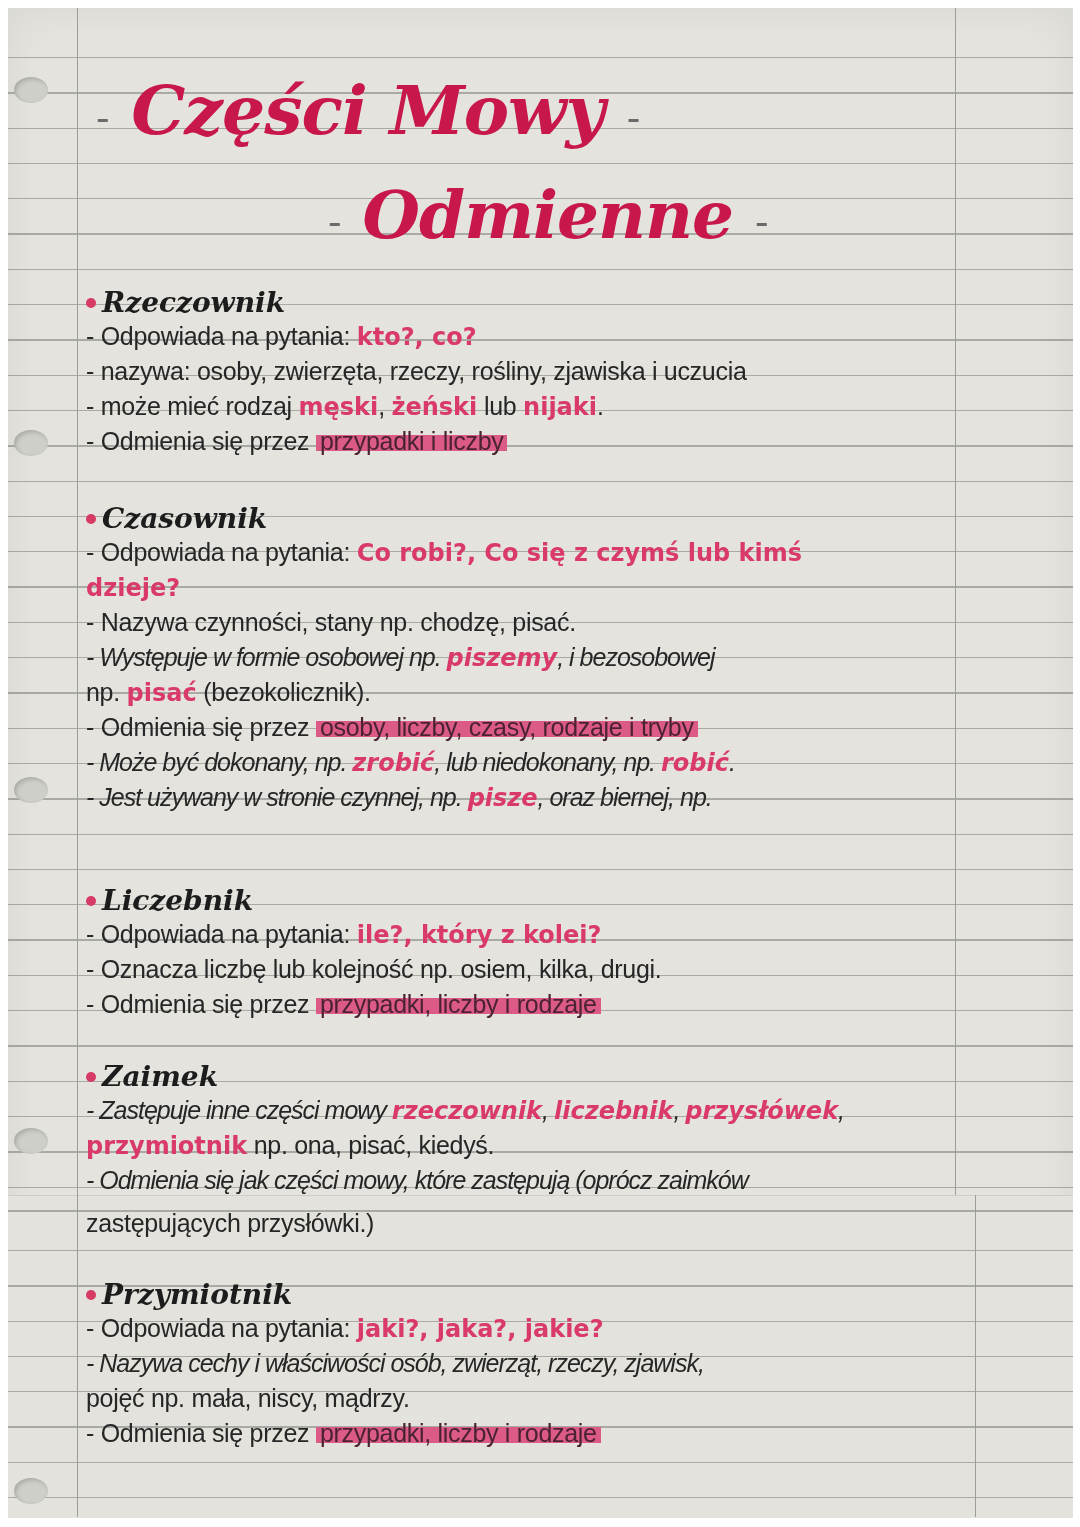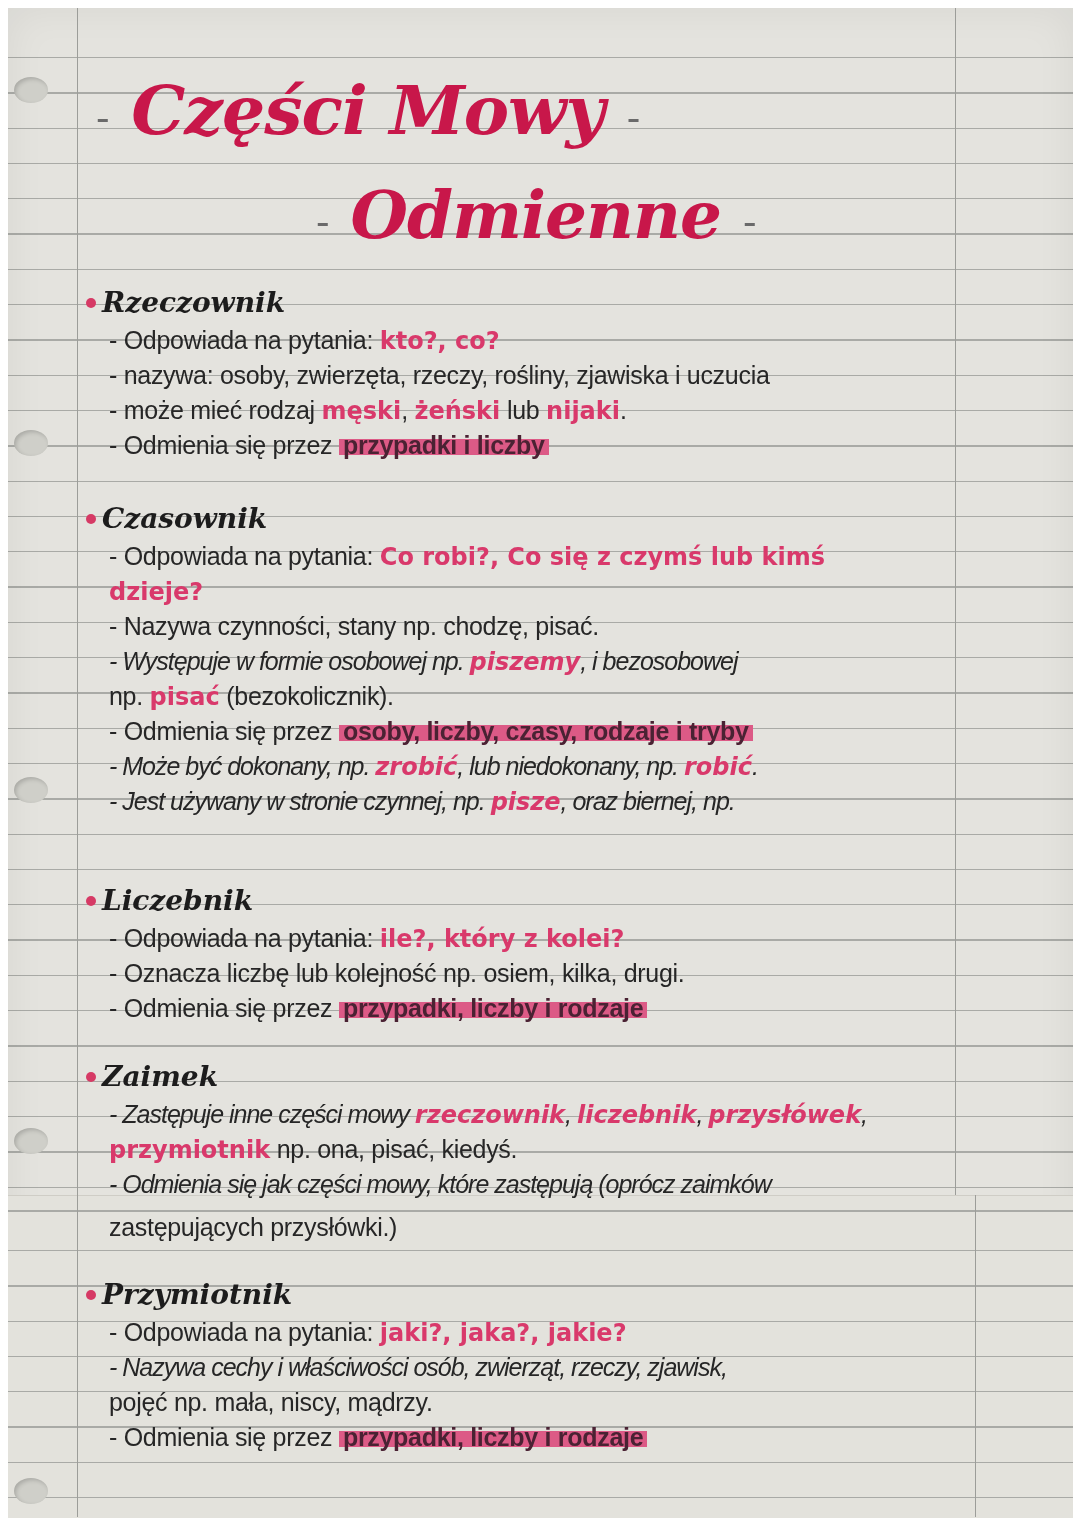--- a/index.html
+++ b/index.html
@@ -29,7 +29,7 @@
 
   .title { position:absolute; color:#c8174a; font-family:"DejaVu Serif", serif; font-style:italic; font-weight:bold; white-space:nowrap; }
   .title-main { left:96px; top:70px; font-size:68px; letter-spacing:-1px; }
-  .title-sub  { left:316px; top:176px; font-size:66px; letter-spacing:-1px;text-align:right; }
+  .title-sub  { left:328px; top:176px; font-size:66px; letter-spacing:-1px;text-align:right; }
   .dash { color:#6a6a6a; font-style:normal; font-weight:normal; font-size:40px; vertical-align:middle; }
 
   .section { position:absolute; left:86px; width:900px; }

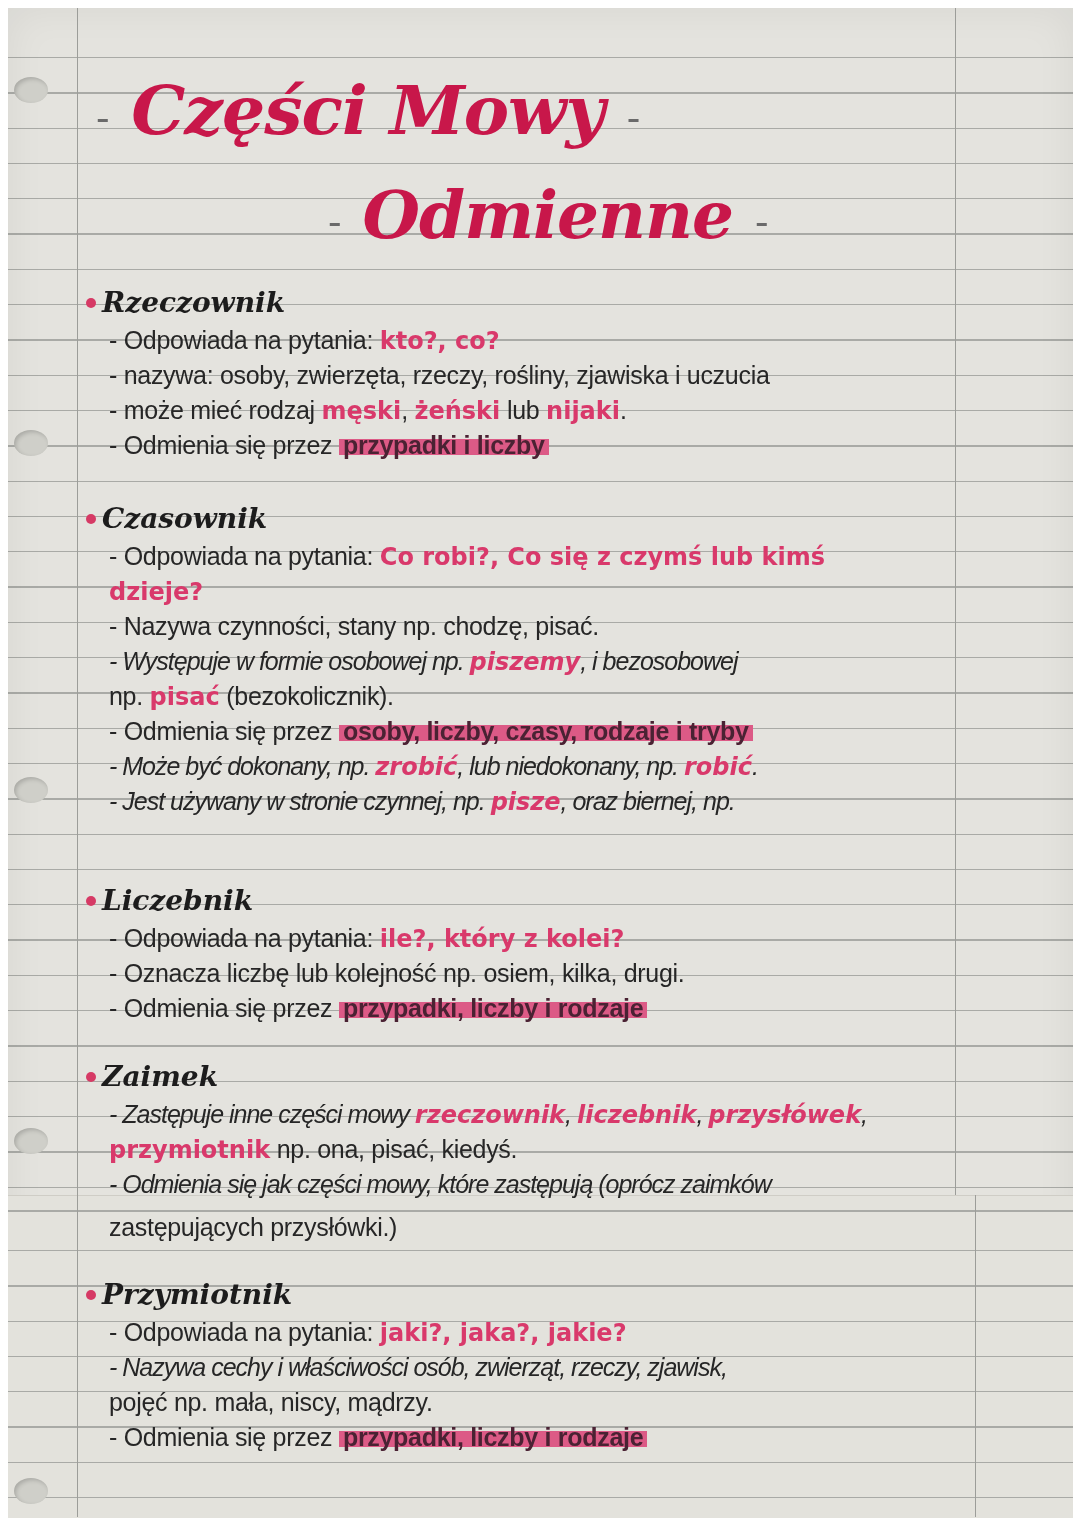--- a/index.html
+++ b/index.html
@@ -36,7 +36,7 @@
   .heading { height:36px; line-height:36px; white-space:nowrap; }
   .bullet { display:inline-block; width:10px; height:10px; border-radius:50%; background:#d63a65; vertical-align:middle; margin-right:6px; }
   .heading-text { font-family:"DejaVu Serif", serif; font-style:italic; font-weight:bold; font-size:28px; color:#1c1c1c; vertical-align:middle; }
-  .line { height:35px; line-height:40px; font-size:25px; color:#262626; white-space:nowrap; letter-spacing:-0.3px;margin-left:23px; }
+  .line { height:35px; line-height:33px; font-size:25px; color:#262626; white-space:nowrap; letter-spacing:-0.3px; }
   .line.tight { letter-spacing:-1px;font-style:italic; }
   .pink { color:#d9396b; font-weight:bold; font-family:"DejaVu Sans", sans-serif; font-size:24px; letter-spacing:0; }
   .hl { background: linear-gradient(to bottom, transparent 30%, #dc5a86 30%, #dc5a86 85%, transparent 85%); color:#4a2233; padding:0 4px;font-weight:bold; }

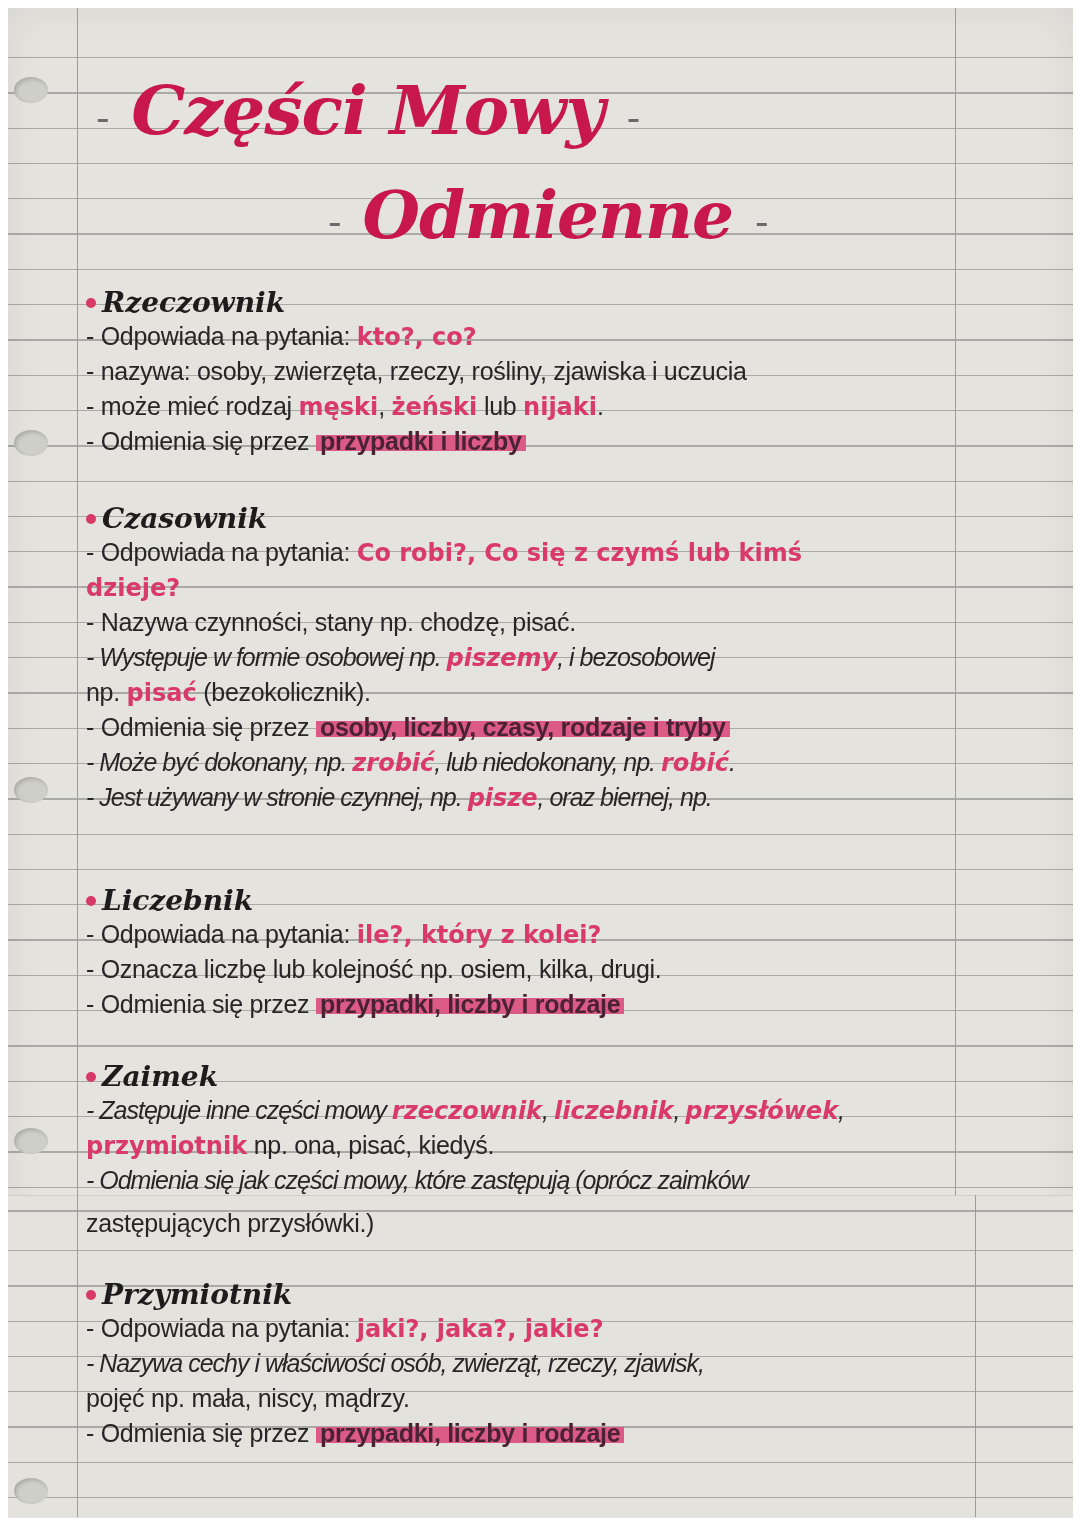--- a/index.html
+++ b/index.html
@@ -39,7 +39,7 @@
   .line { height:35px; line-height:33px; font-size:25px; color:#262626; white-space:nowrap; letter-spacing:-0.3px; }
   .line.tight { letter-spacing:-1px;font-style:italic; }
   .pink { color:#d9396b; font-weight:bold; font-family:"DejaVu Sans", sans-serif; font-size:24px; letter-spacing:0; }
-  .hl { background: linear-gradient(to bottom, transparent 30%, #dc5a86 30%, #dc5a86 85%, transparent 85%); color:#4a2233; padding:0 4px;font-weight:bold; }
+  .hl { background: linear-gradient(to bottom, transparent 30%, #dc5a86 30%, #dc5a86 85%, transparent 85%); color:#4a2233; padding:0 4px; }
 </style>
 </head>
 <body>

